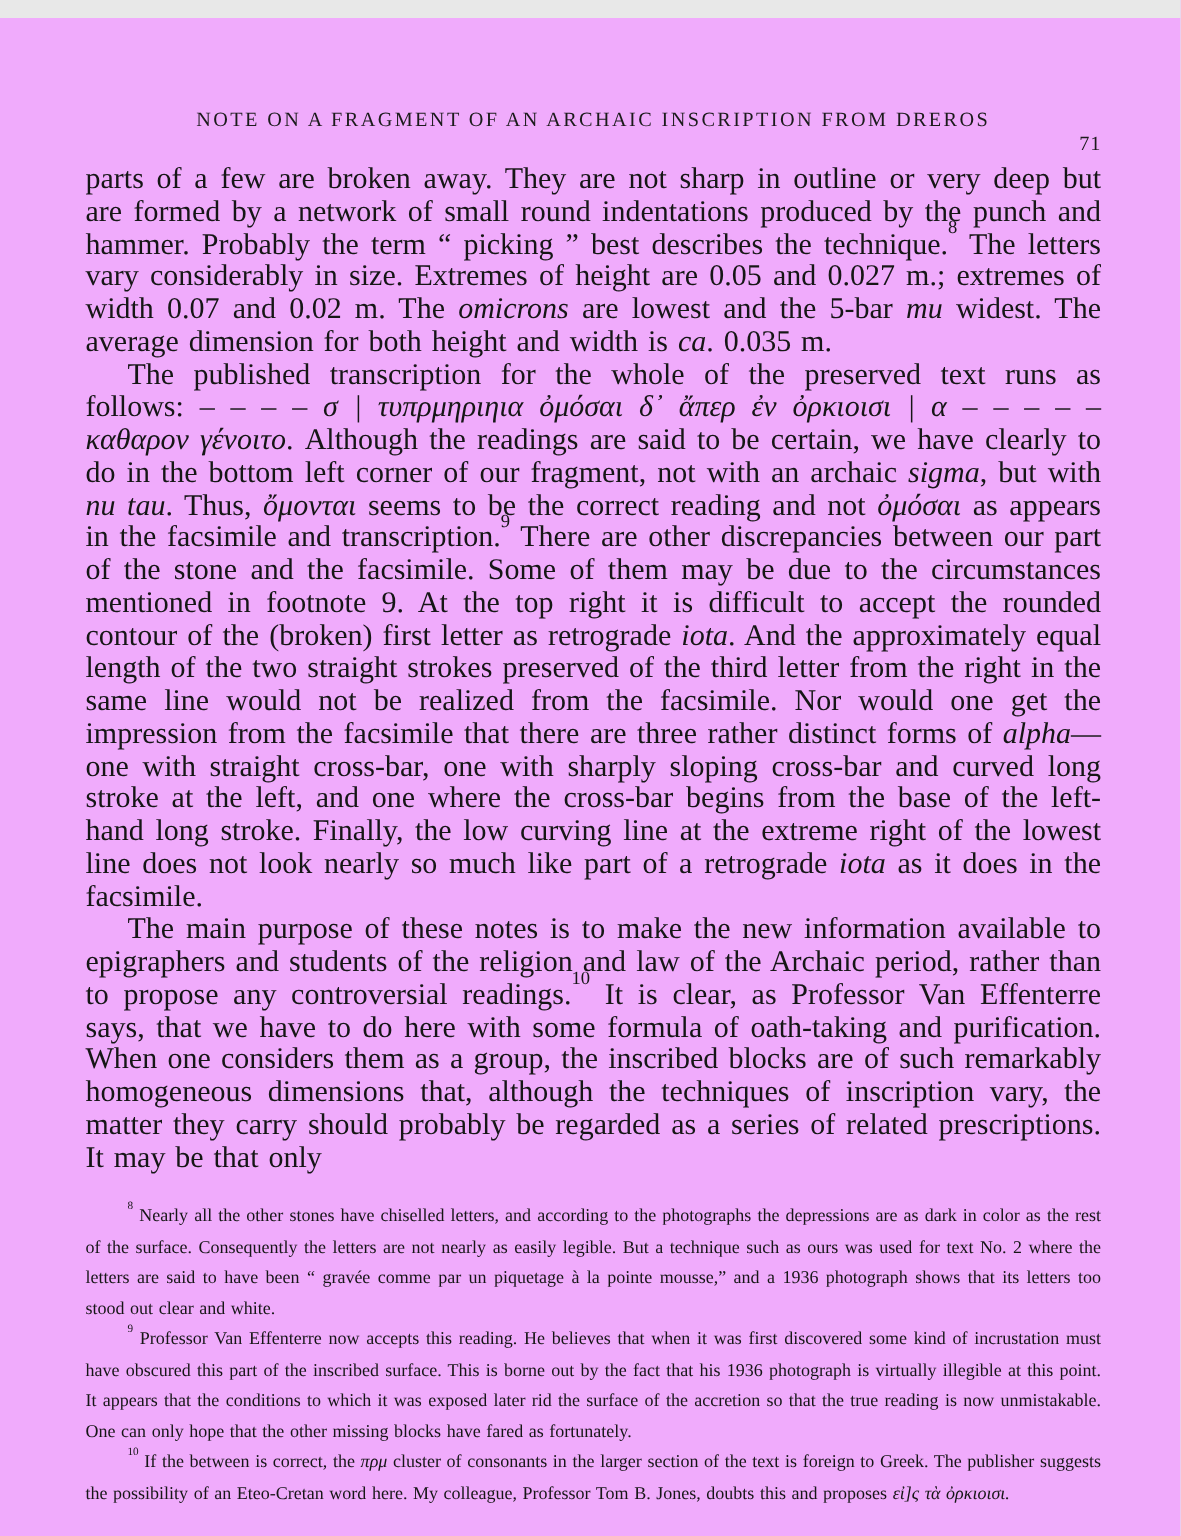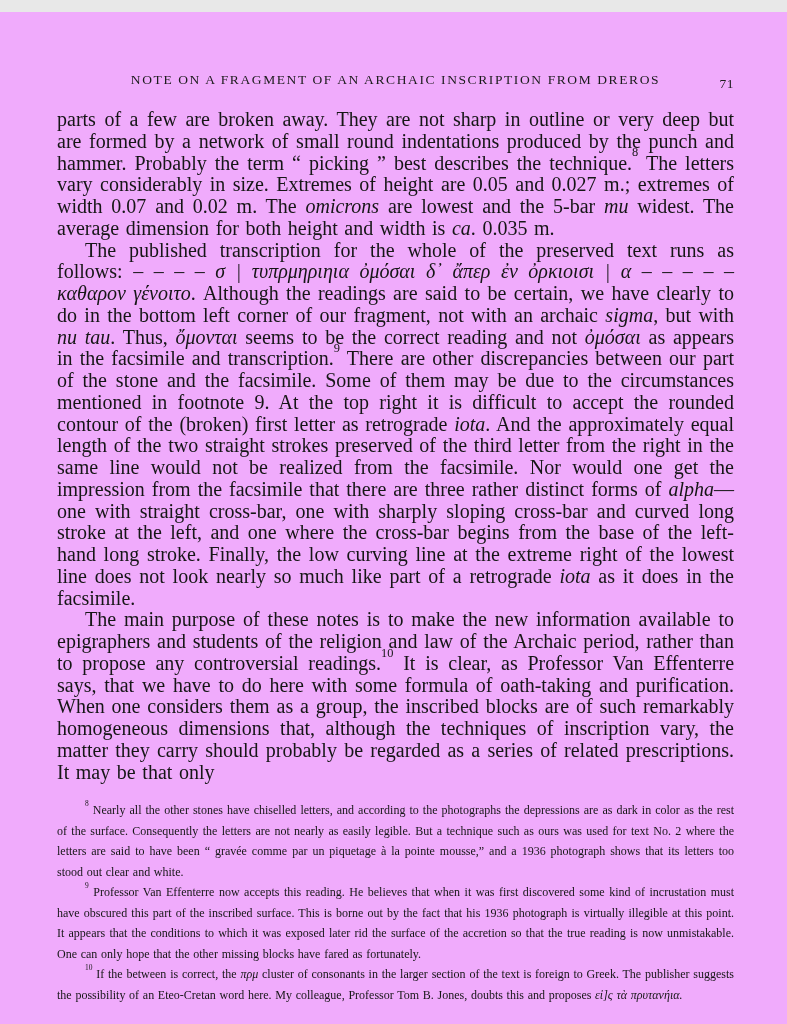--- a/index.html
+++ b/index.html
@@ -26,7 +26,7 @@
   .running-head .page-number {
     position: absolute;
     right: 0;
-    top: 4px;
+    top: 16px;
     letter-spacing: 0.5px;
   }
   .body-text p {

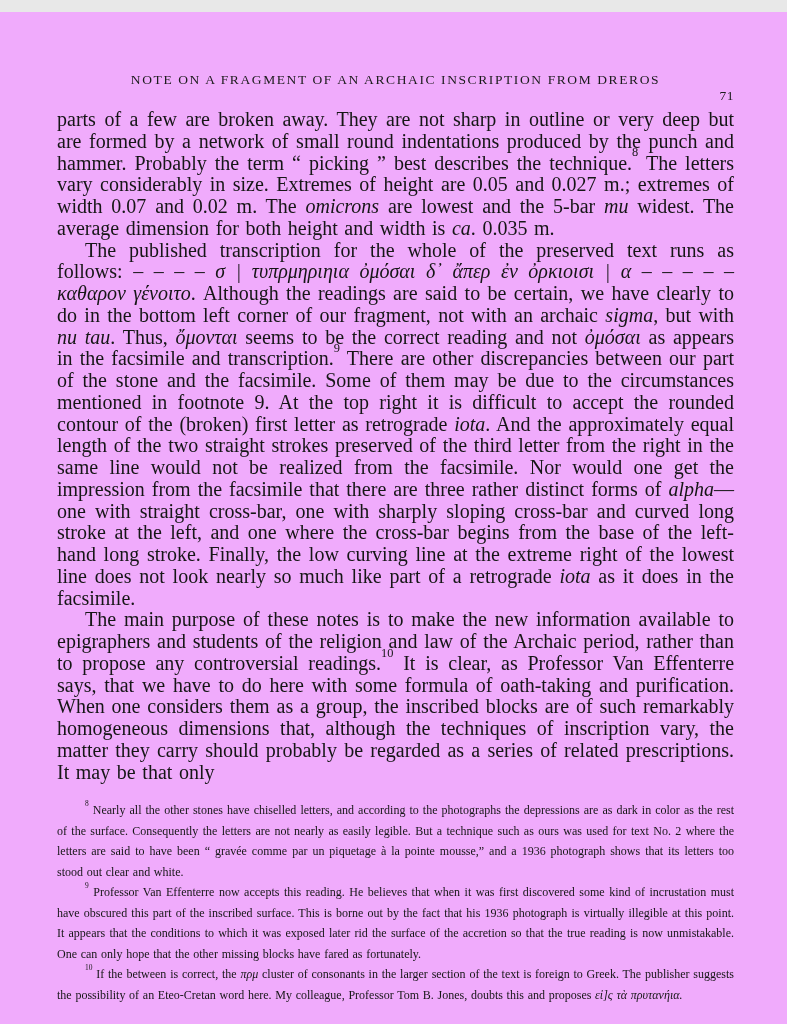--- a/index.html
+++ b/index.html
@@ -71,7 +71,7 @@
     <div class="footnotes">
         <p class="footnote"><sup>8</sup><span> Nearly all the other stones have chiselled letters, and according to the photographs the depressions are as dark in color as the rest of the surface.  Consequently the letters are not nearly as easily legible.  But a technique such as ours was used for text No. 2 where the letters are said to have been “ gravée comme par un piquetage à la pointe mousse,” and a 1936 photograph shows that its letters too stood out clear and white.</span></p>
         <p class="footnote"><sup>9</sup><span> Professor Van Effenterre now accepts this reading.  He believes that when it was first discovered some kind of incrustation must have obscured this part of the inscribed surface.  This is borne out by the fact that his 1936 photograph is virtually illegible at this point.  It appears that the conditions to which it was exposed later rid the surface of the accretion so that the true reading is now unmistakable.  One can only hope that the other missing blocks have fared as fortunately.</span></p>
-        <p class="footnote"><sup>10</sup><span> If the between is correct, the </span><span class="it">πρμ</span><span> cluster of consonants in the larger section of the text is foreign to Greek.  The publisher suggests the possibility of an Eteo-Cretan word here.  My colleague, Professor Tom B. Jones, doubts this and proposes </span><span class="it">εἰ]ς τὰ πρυτανήια.</span></p>
+        <p class="footnote"><sup>10</sup><span> If the between is correct, the </span><span class="it">πρμ</span><span> cluster of consonants in the larger section of the text is foreign to Greek.  The publisher suggests the possibility of an Eteo-Cretan word here.  My colleague, Professor Tom B. Jones, doubts this and proposes </span><span class="it">εἰ]ς τὰ ὀρκιοισι.</span></p>
       </div>
   </div>
 </div>

